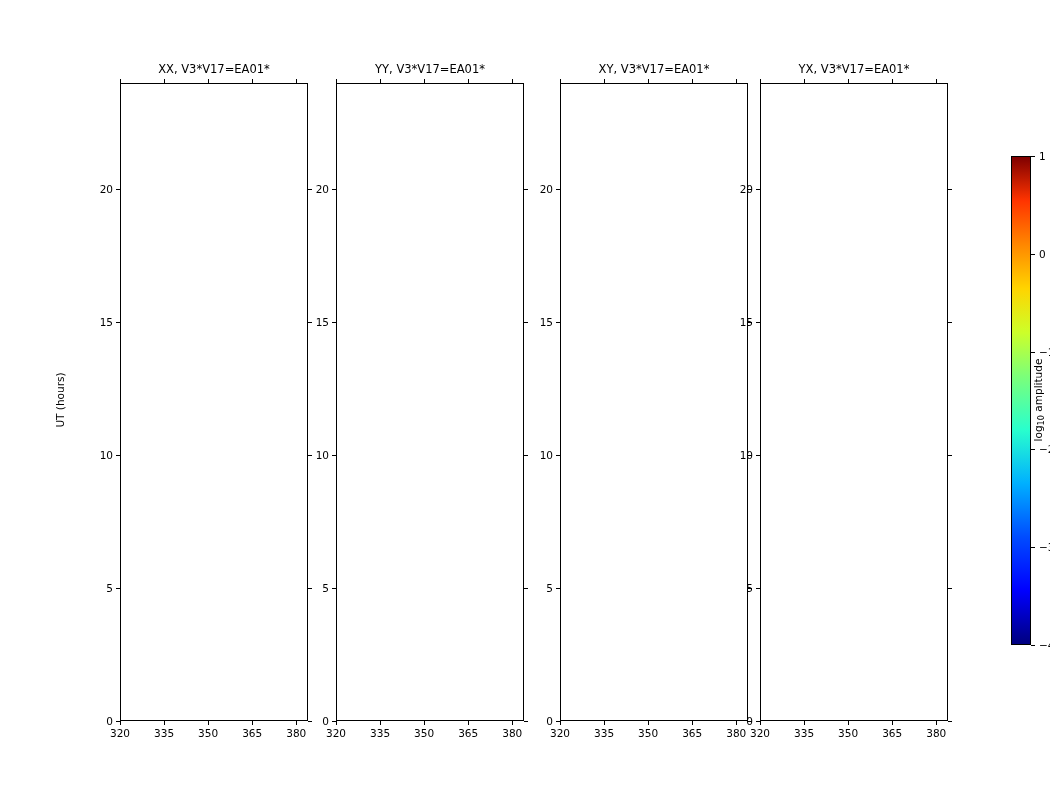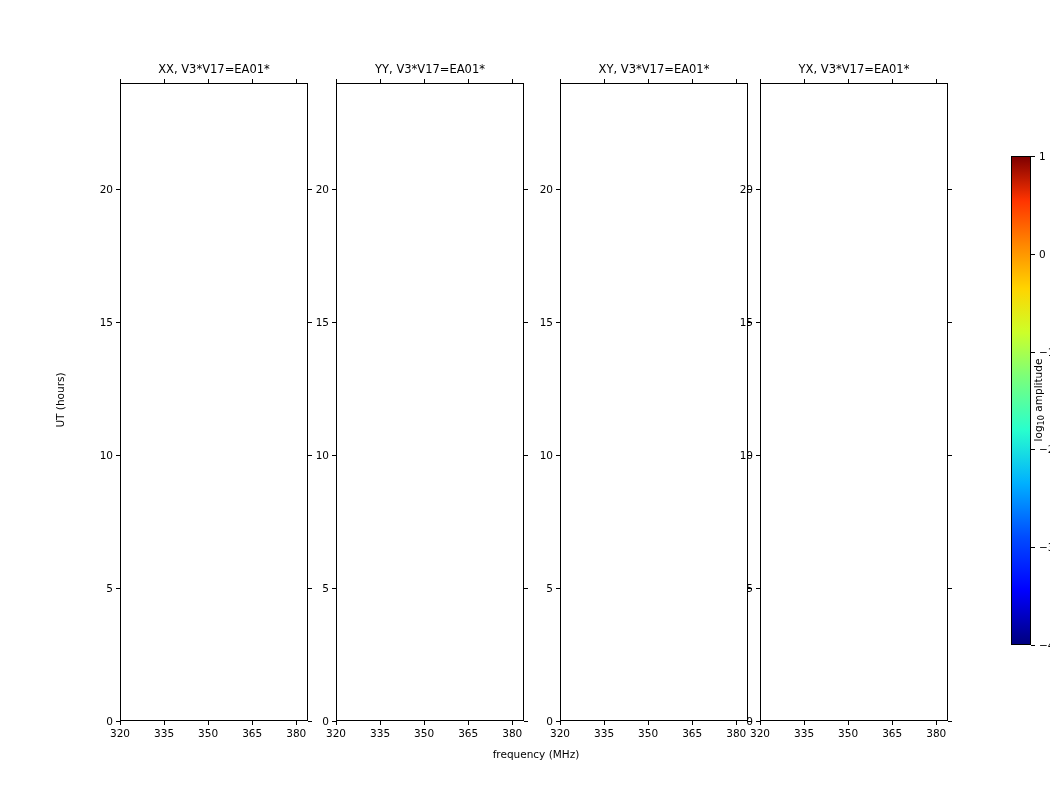--- a/index.html
+++ b/index.html
@@ -314,7 +314,6 @@
     </div>
 
   <div class="ylabel" id="ylabel" style="left: 60px; top: 394px; width: 120px; margin-left: -60px; text-align: center;">UT (hours)</div>
-  <div class="xlabel" id="xlabel" style="left: 336px; width: 400px; top: 748px;">frequency (MHz)</div>
 
   <div id="colorbar-wrap">
     <div id="colorbar"></div>

